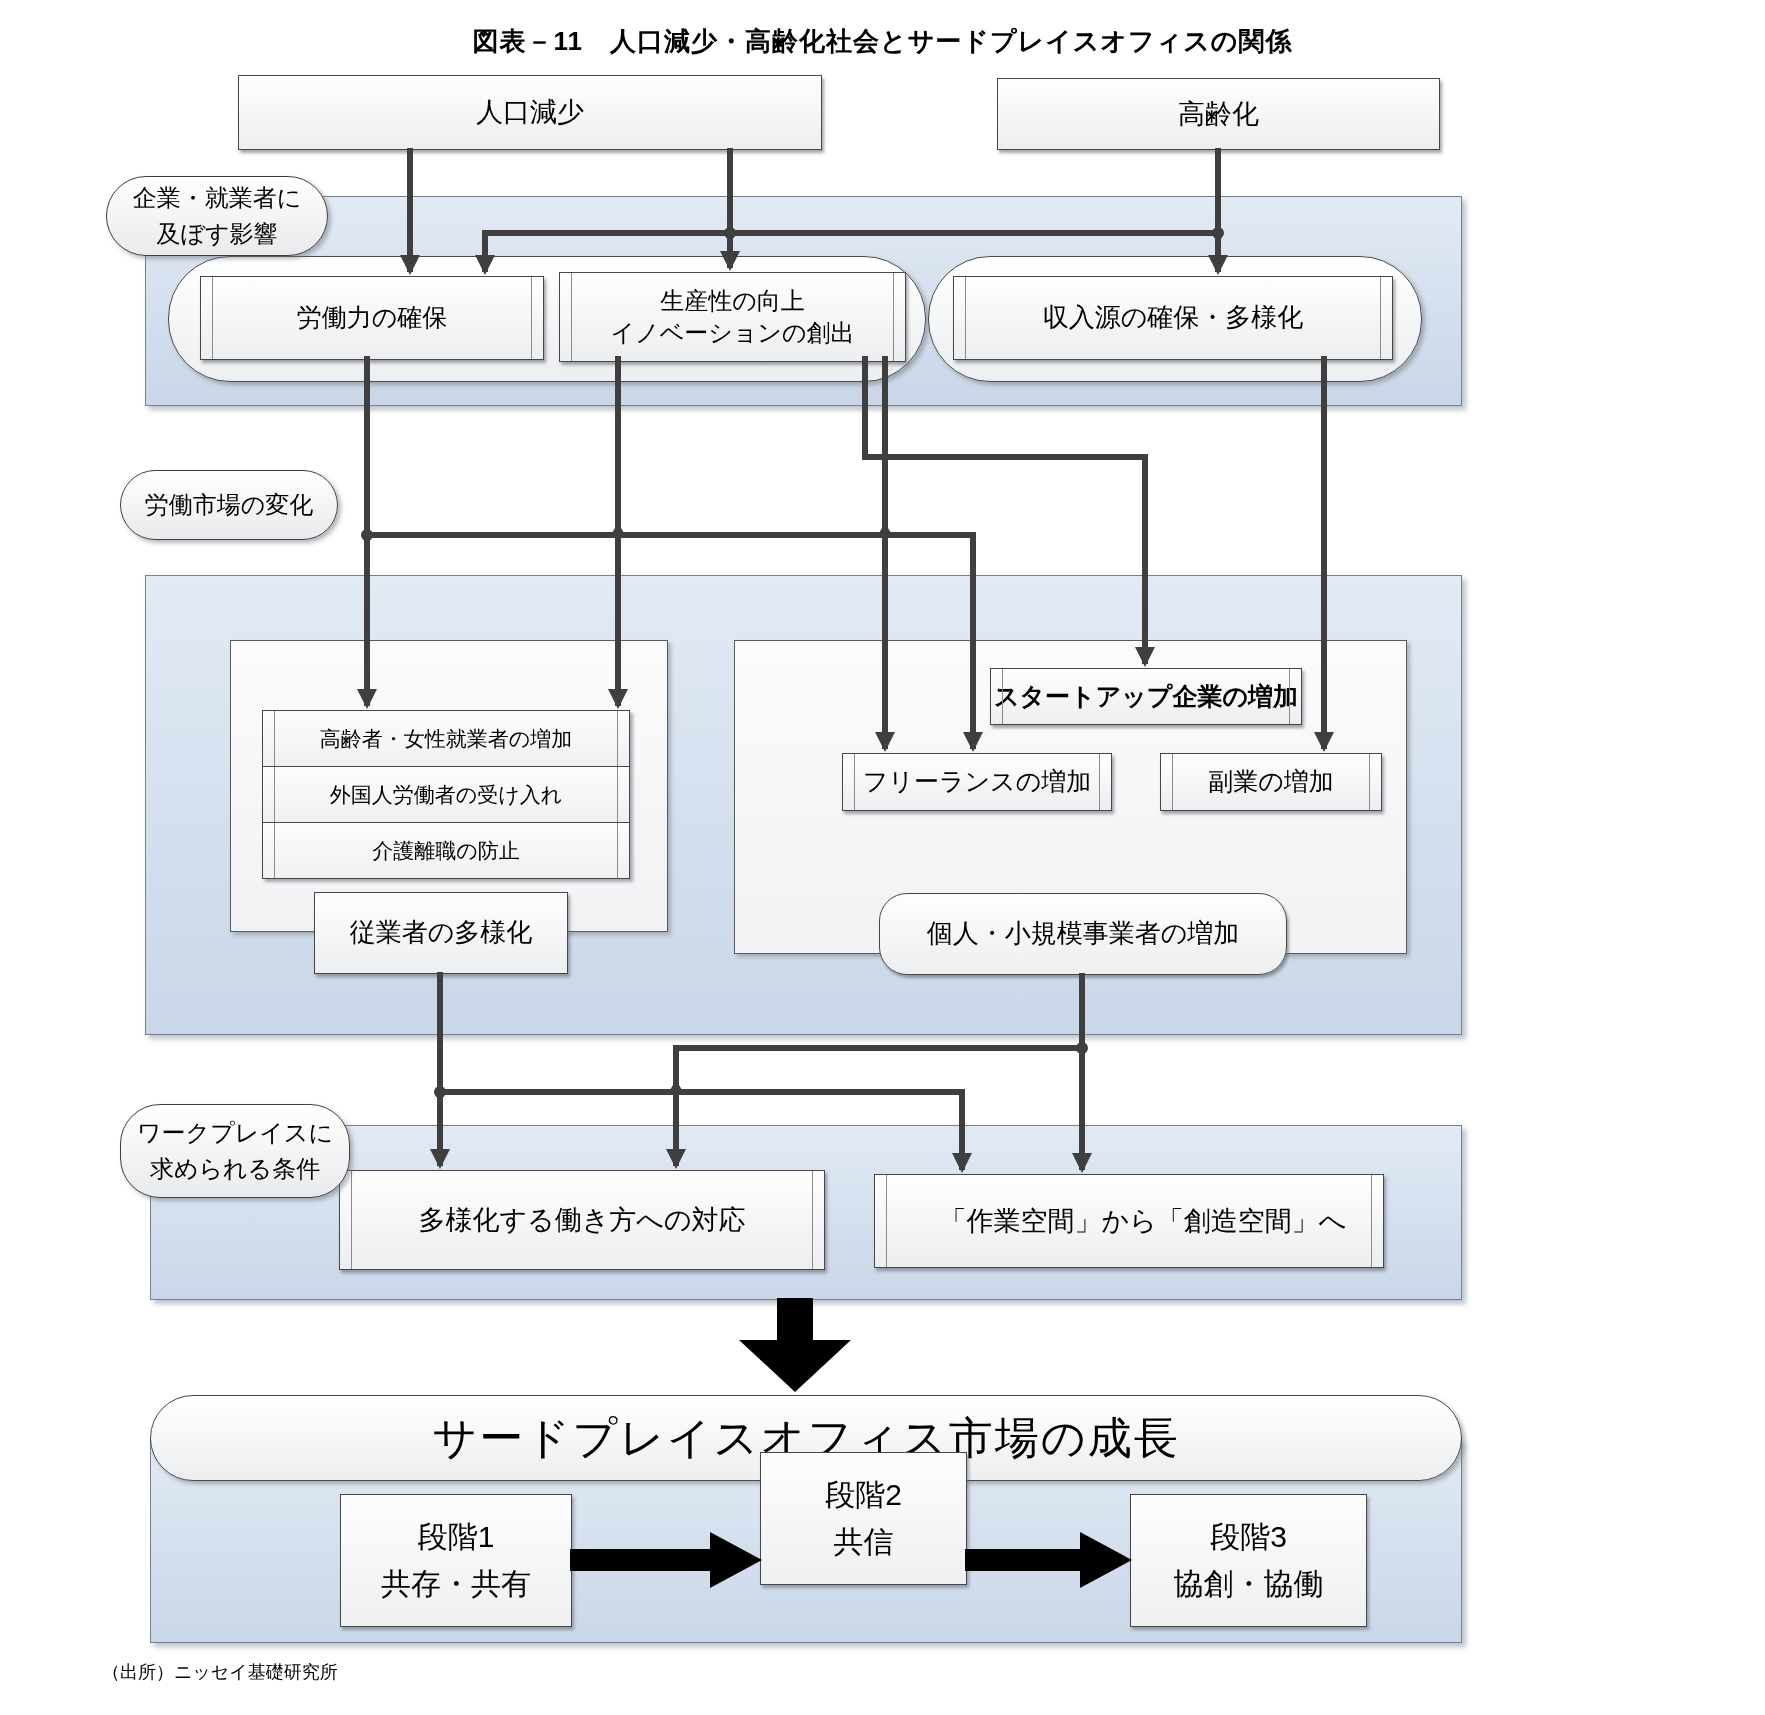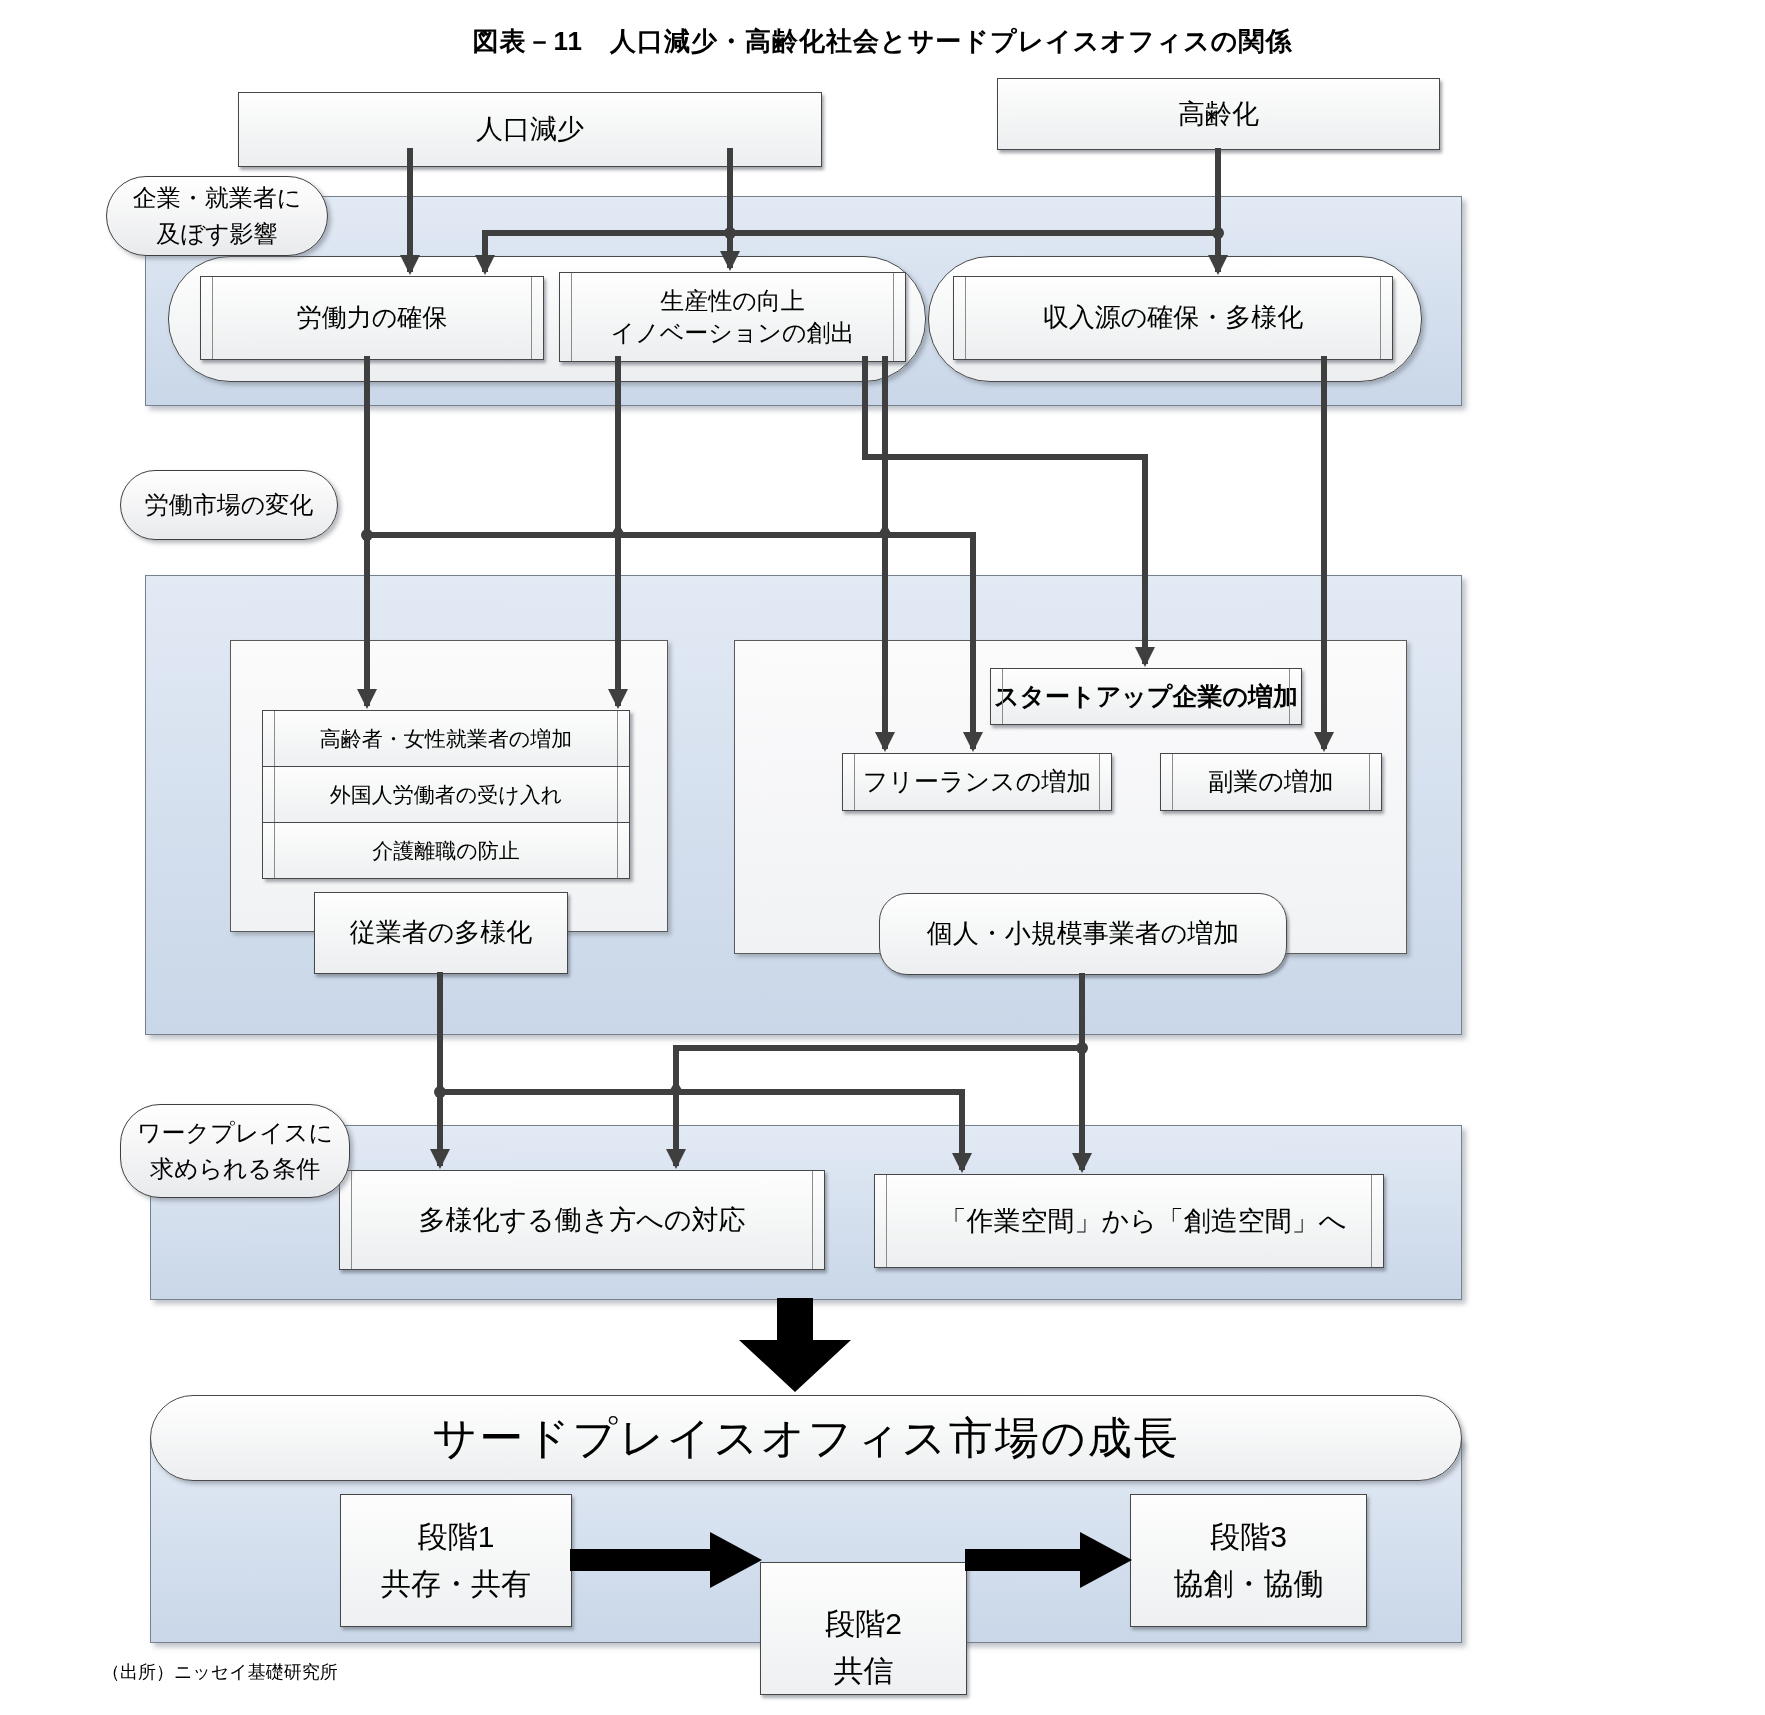--- a/index.html
+++ b/index.html
@@ -57,7 +57,7 @@
   <div class="abs group" style="left:230px;top:640px;width:436px;height:290px;"></div>
   <div class="abs group" style="left:734px;top:640px;width:671px;height:312px;"></div>
 
-  <div class="abs box f27" style="left:238px;top:92px;width:582px;height:73px;">人口減少</div>
+  <div class="abs box f27" style="left:238px;top:75px;width:582px;height:73px;">人口減少</div>
   <div class="abs box f27" style="left:997px;top:78px;width:441px;height:70px;">高齢化</div>
 
   <div class="abs bubble" style="left:106px;top:176px;width:220px;height:78px;">企業・就業者に

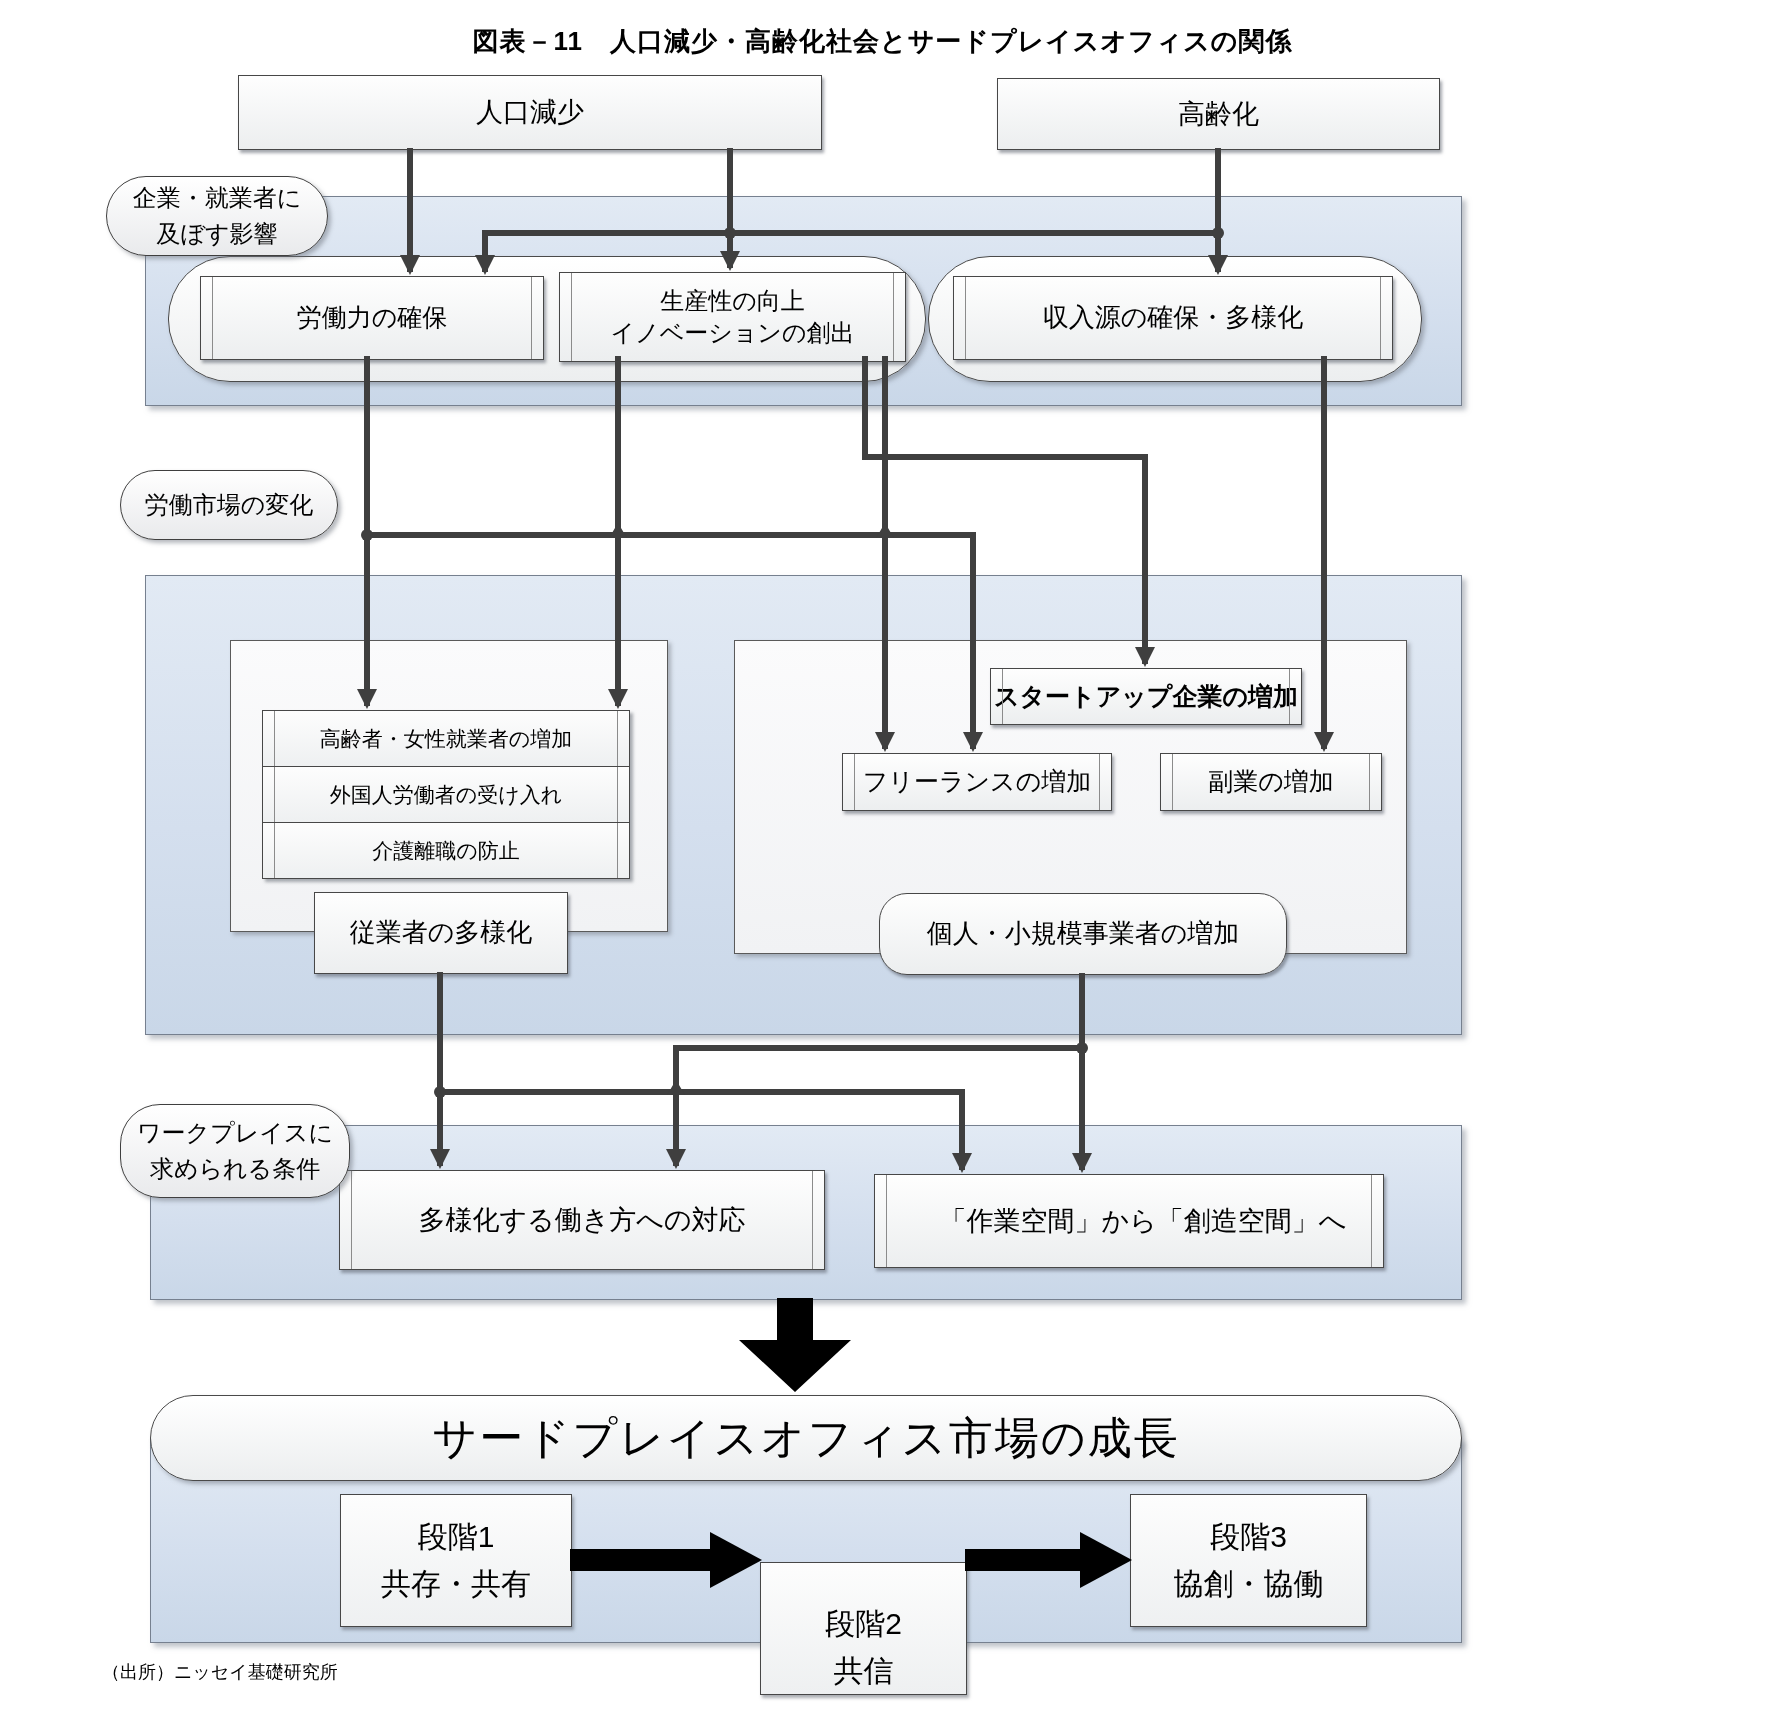--- a/index.html
+++ b/index.html
@@ -93,7 +93,7 @@
     <span>段階1</span>
     <span>共存・共有</span>
   </div>
-  <div class="abs stagebox" style="left:760px;top:1562px;width:205px;height:131px;justify-content:flex-end;">
+  <div class="abs stagebox" style="left:760px;top:1452px;width:205px;height:131px;">
     <span>段階2</span>
     <span>共信</span>
   </div>

